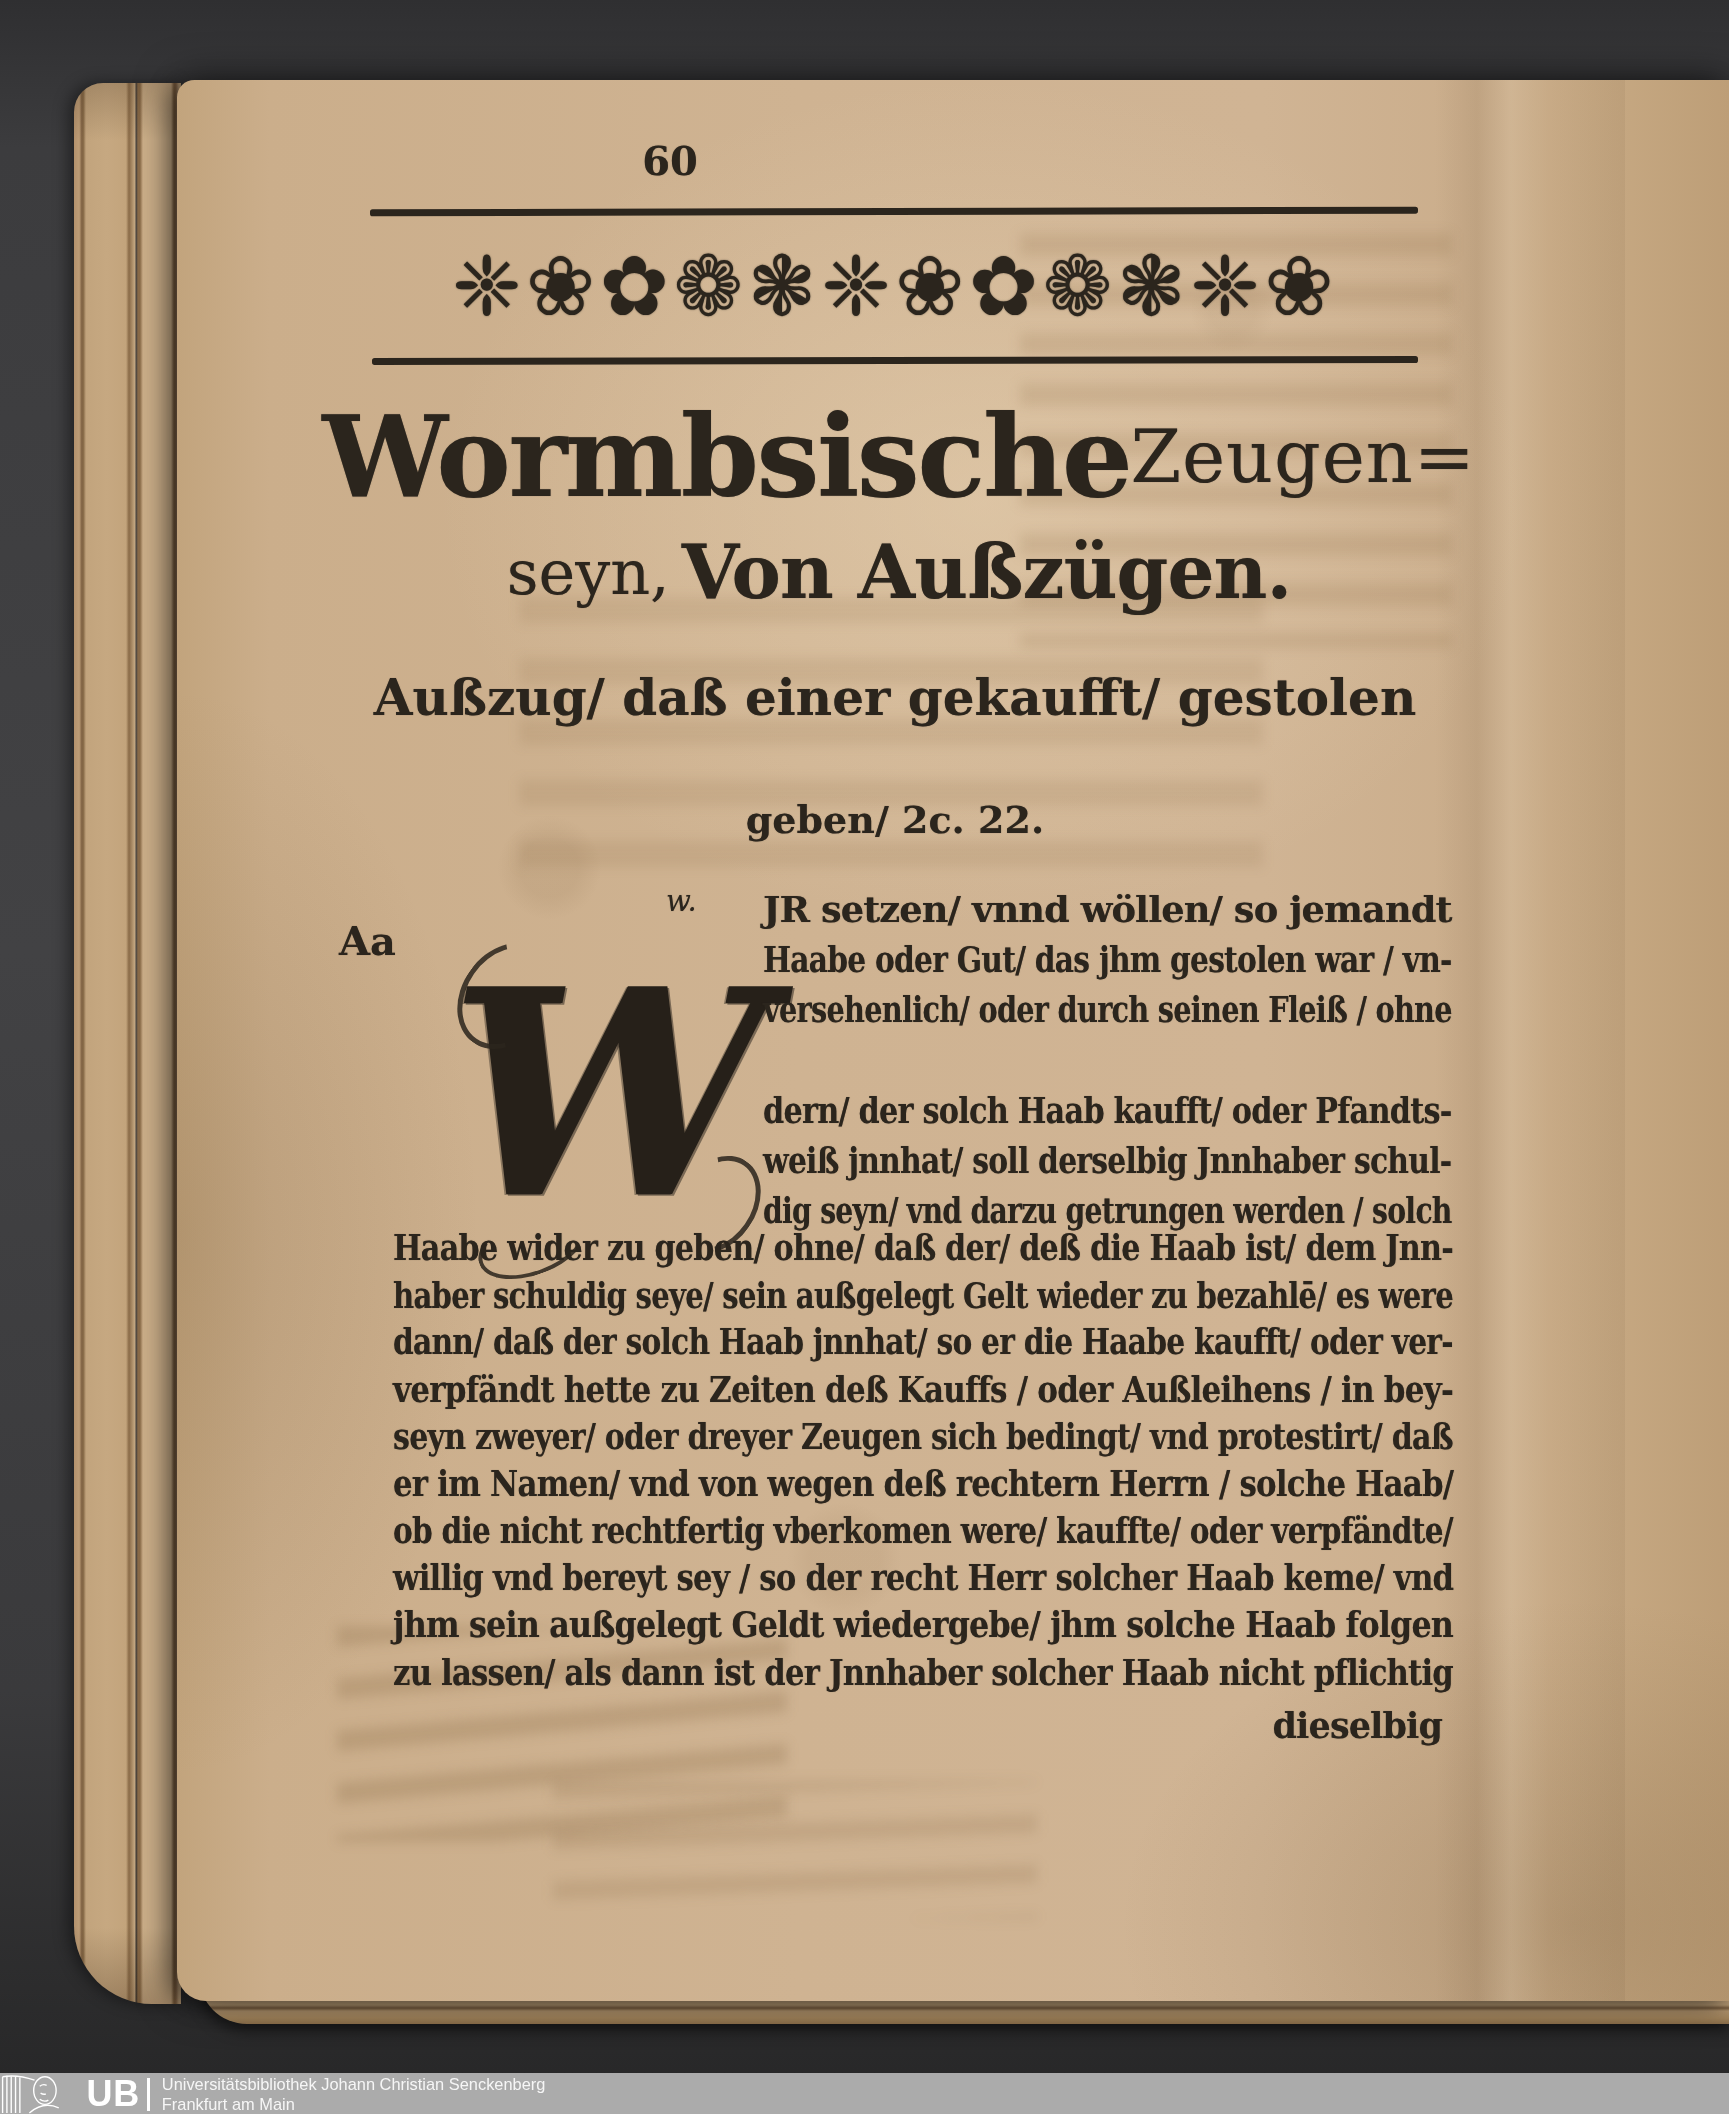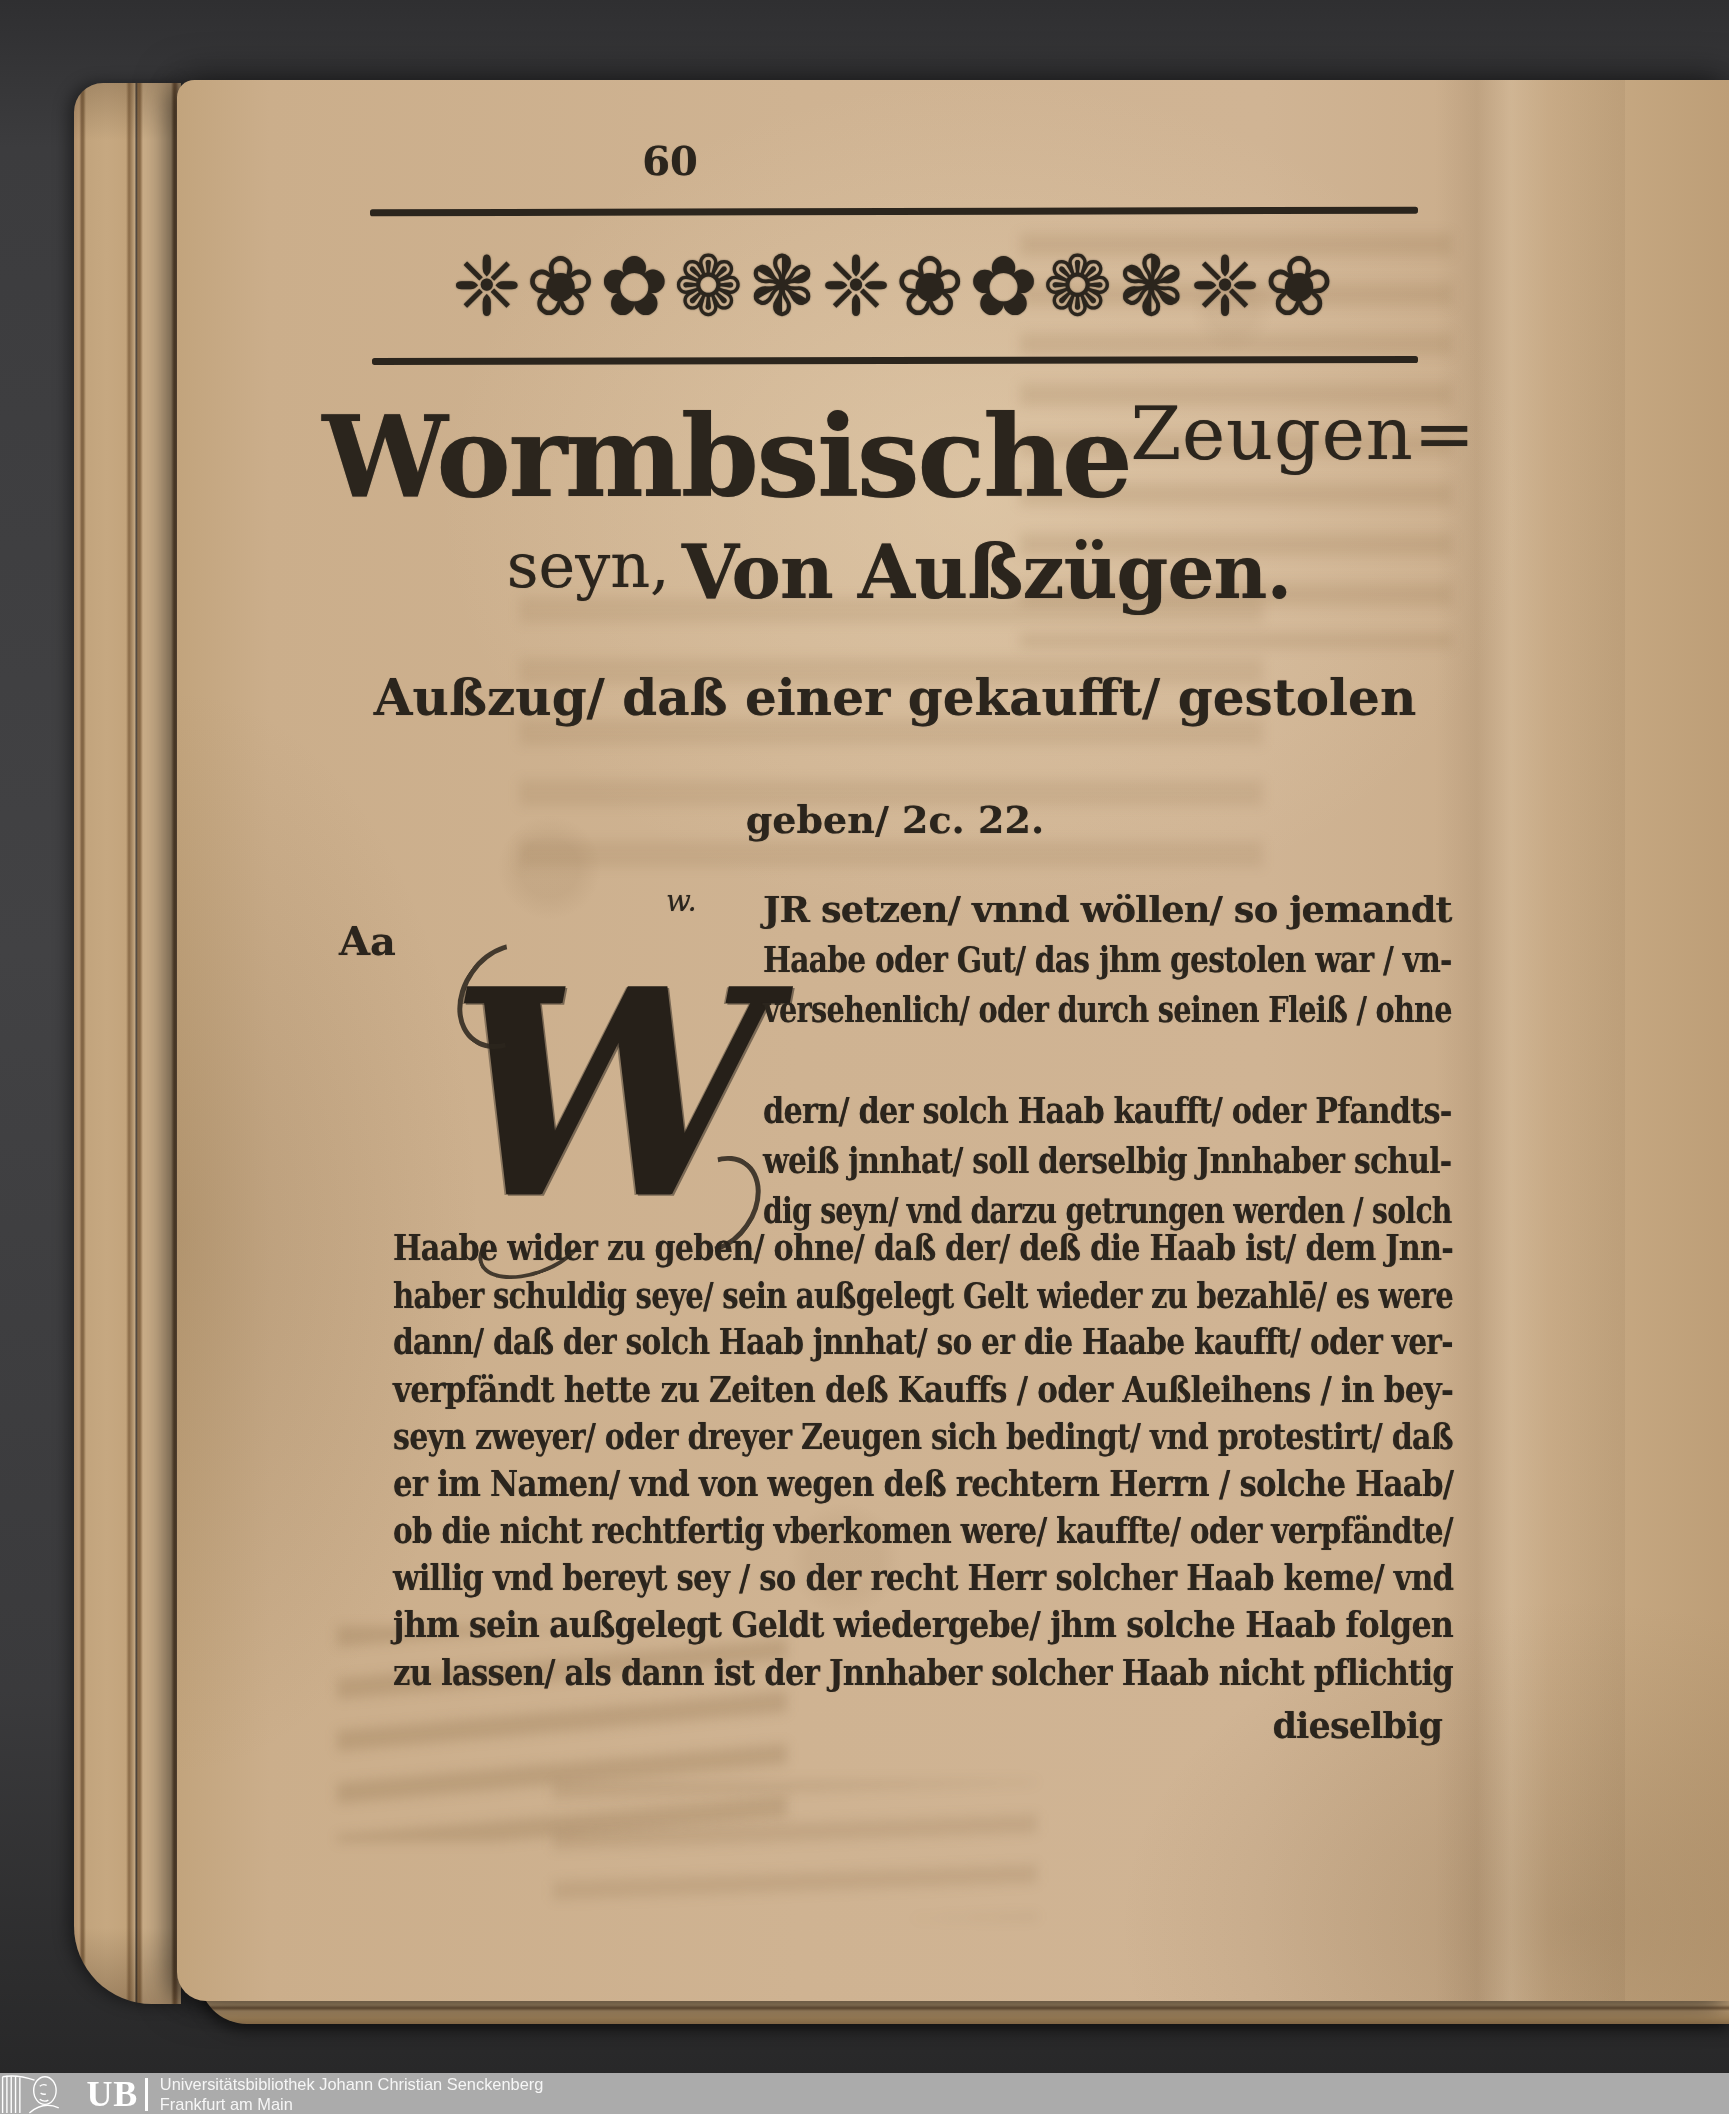--- a/index.html
+++ b/index.html
@@ -68,7 +68,7 @@
   .ornament{position:absolute;left:372px;top:221px;width:1046px;height:130px;z-index:4;
     display:flex;align-items:center;justify-content:center;overflow:hidden;
     font-size:83px;letter-spacing:4.3px;color:#2b251d;text-shadow:0 0 1.7px rgba(43,37,29,.7);}
-  .title-line{position:absolute;z-index:4;display:flex;justify-content:center;align-items:flex-start;white-space:nowrap;}
+  .title-line{position:absolute;z-index:4;display:flex;justify-content:center;align-items:center;white-space:nowrap;}
   .t1{left:337px;top:391px;width:1124px;}
   .t1 .frak{font-size:112px;font-weight:bold;letter-spacing:-2.6px;}
   .t1 .rom{font-size:73px;letter-spacing:0.9px;}

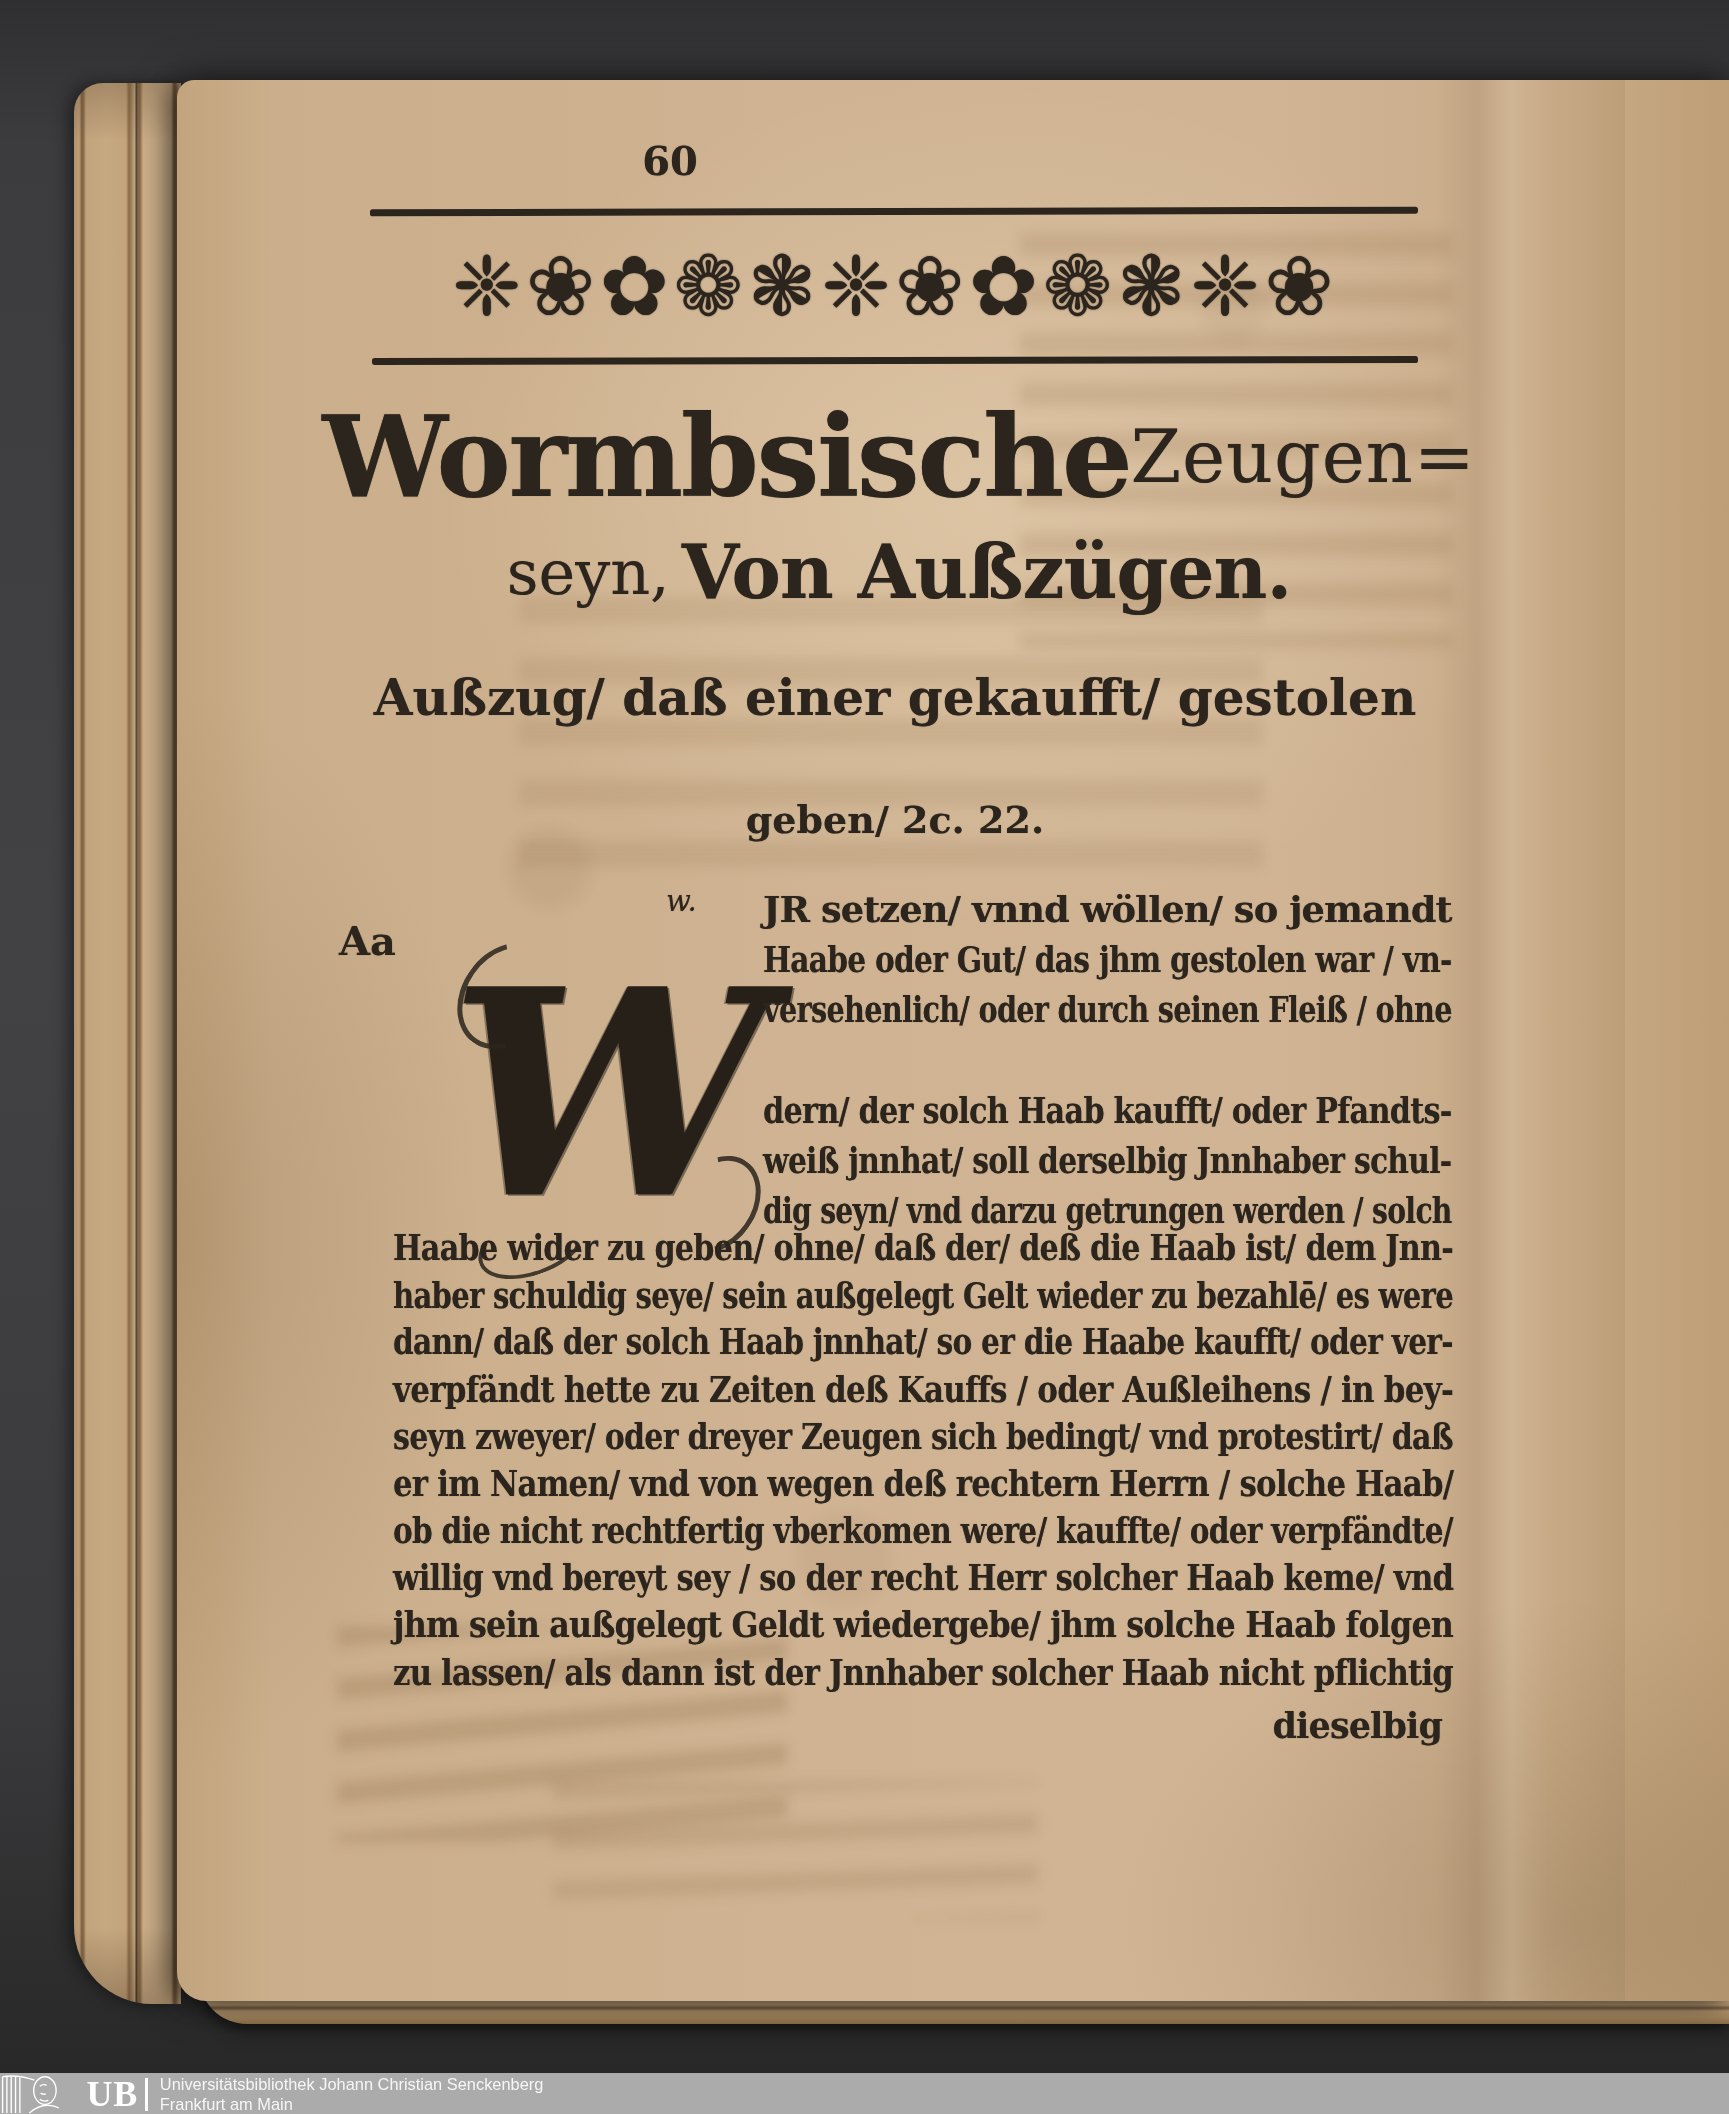--- a/index.html
+++ b/index.html
@@ -101,7 +101,7 @@
     display:flex;align-items:center;font-family:"Liberation Sans","DejaVu Sans",sans-serif;}
   .logo{display:flex;align-items:center;height:42px;}
   .logo svg{display:block;}
-  .ubtext{font-family:Liberation Serif, serif;font-weight:bold;font-size:36px;
+  .ubtext{font-family:Liberation Sans, sans-serif;font-weight:bold;font-size:36px;
     color:#ffffff;line-height:38px;margin-left:-8.6px;letter-spacing:0.9px;text-align:right;}
   .ubdivider{width:2.6px;height:33px;background:#ffffff;margin:0 12px 0 7px;}
   .libtext{color:#f6f6f6;font-size:16.4px;line-height:20px;}

